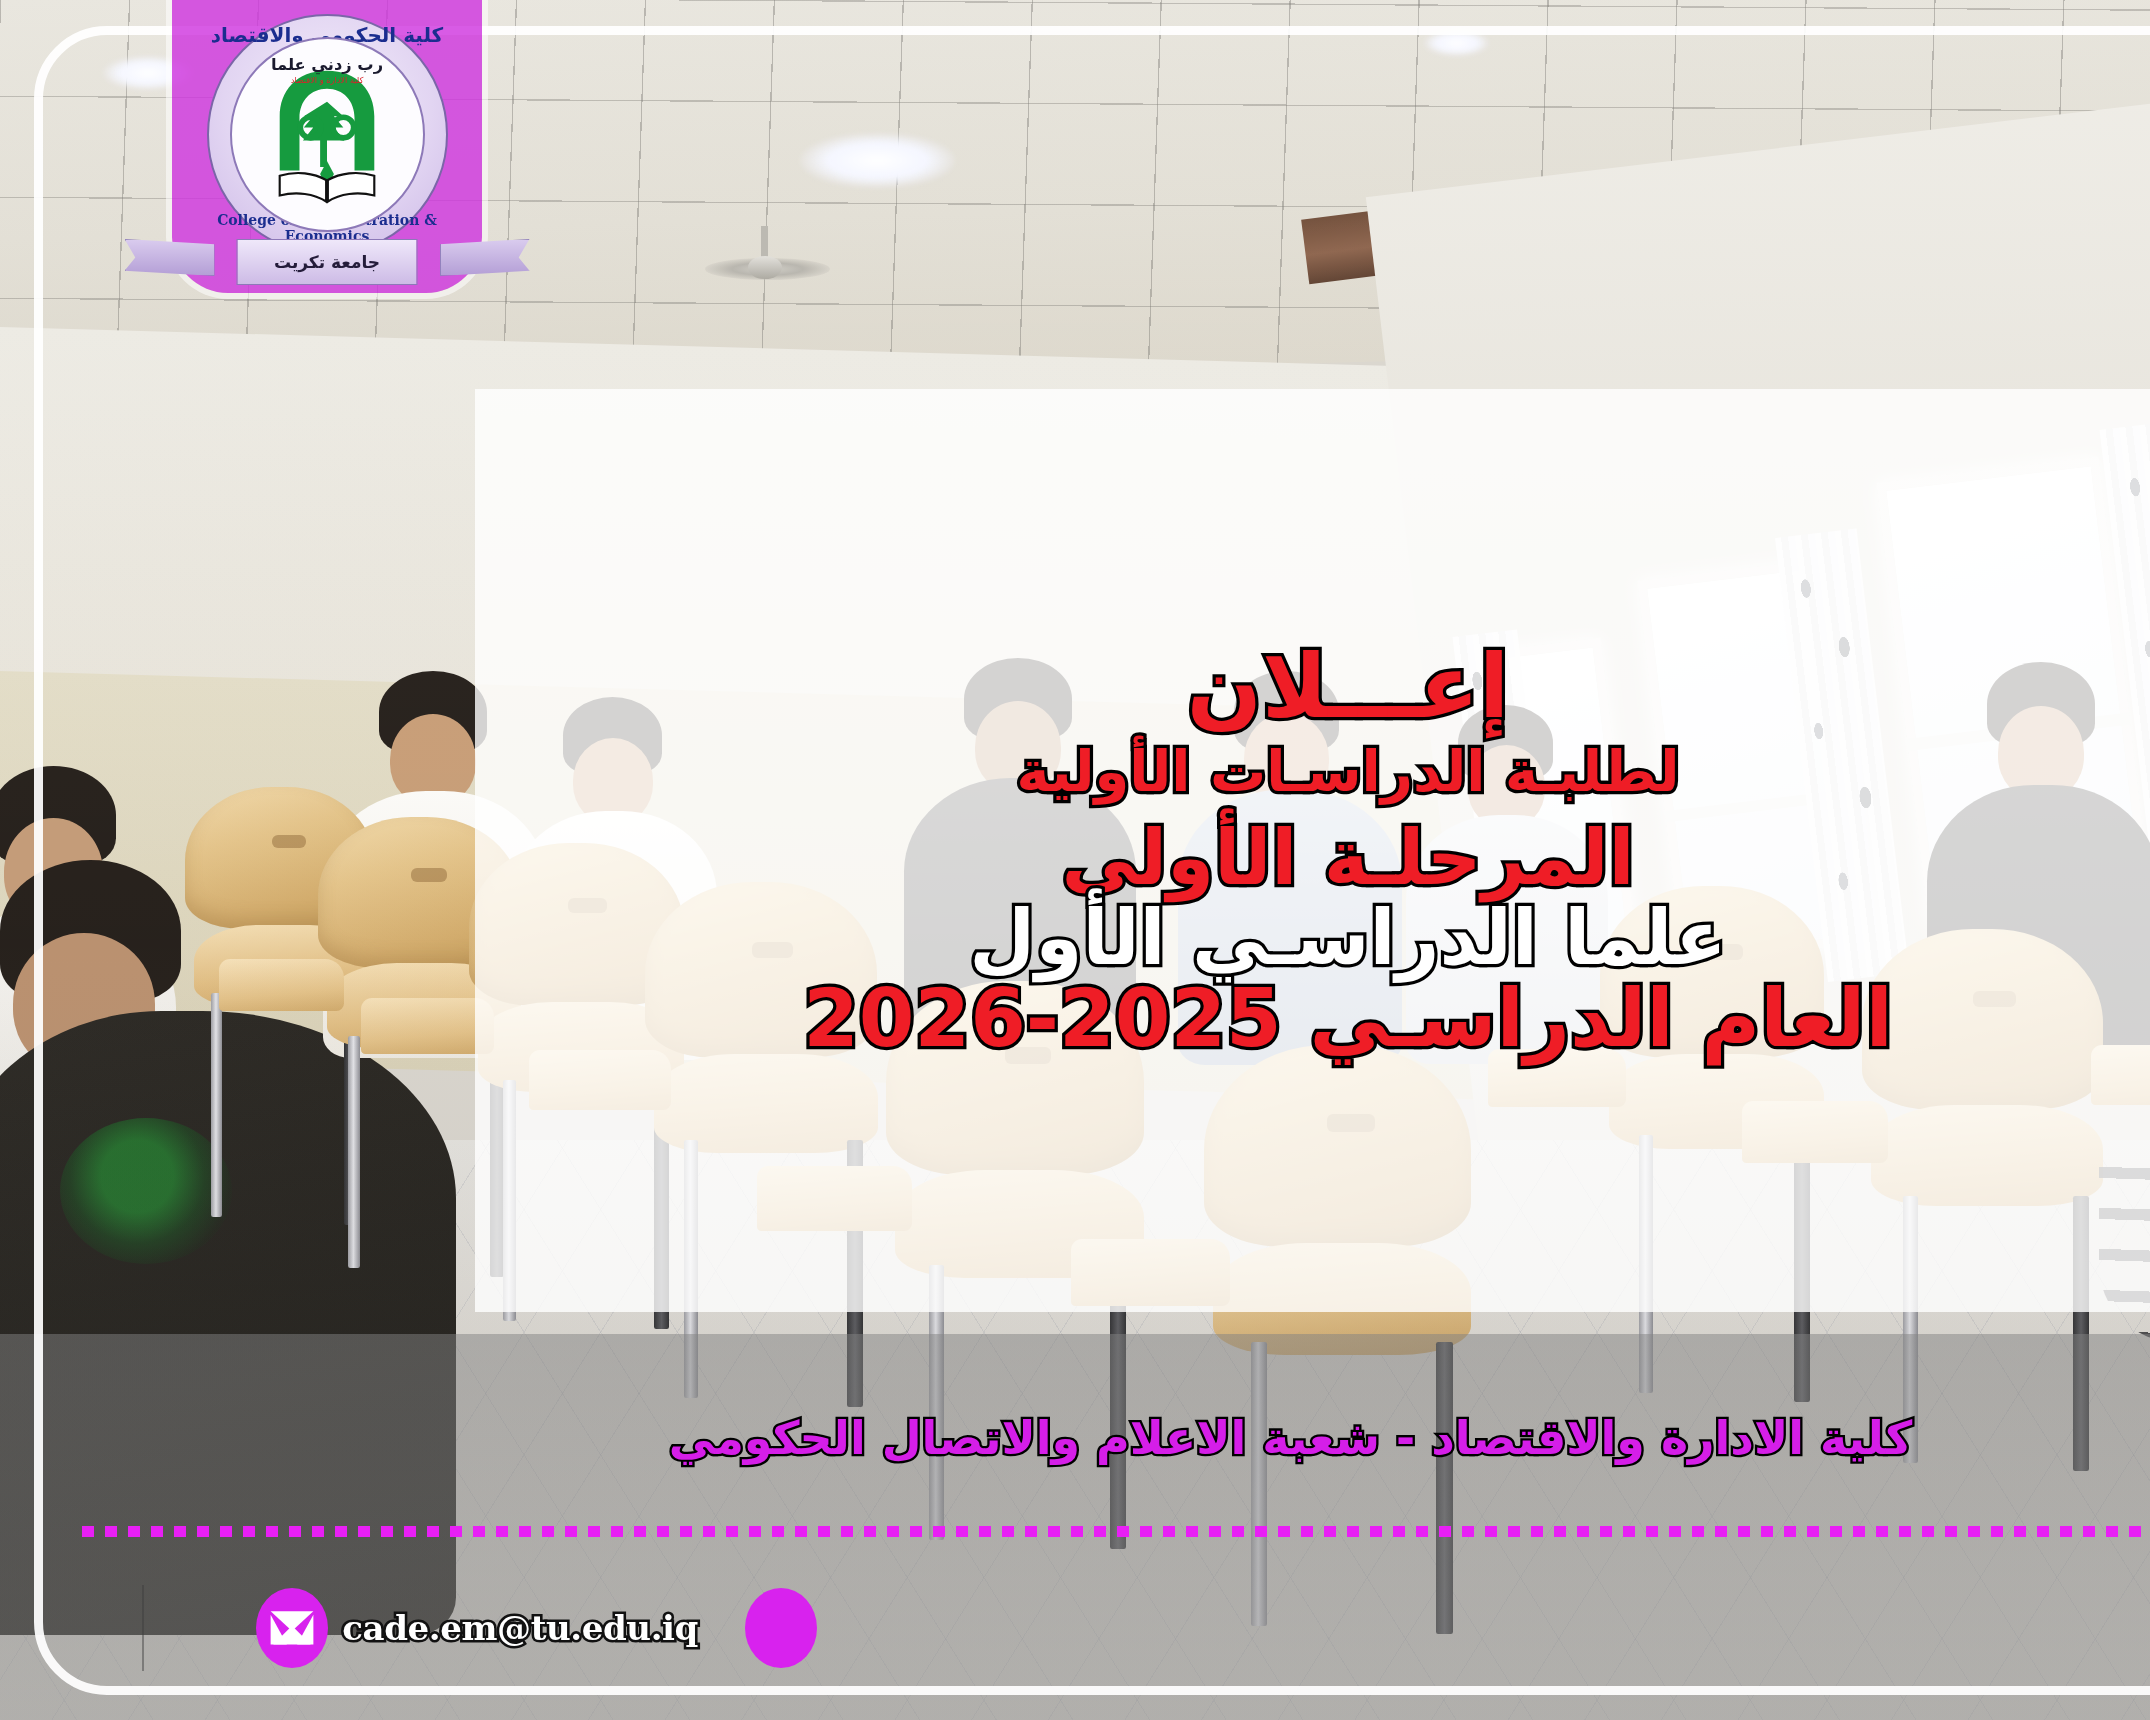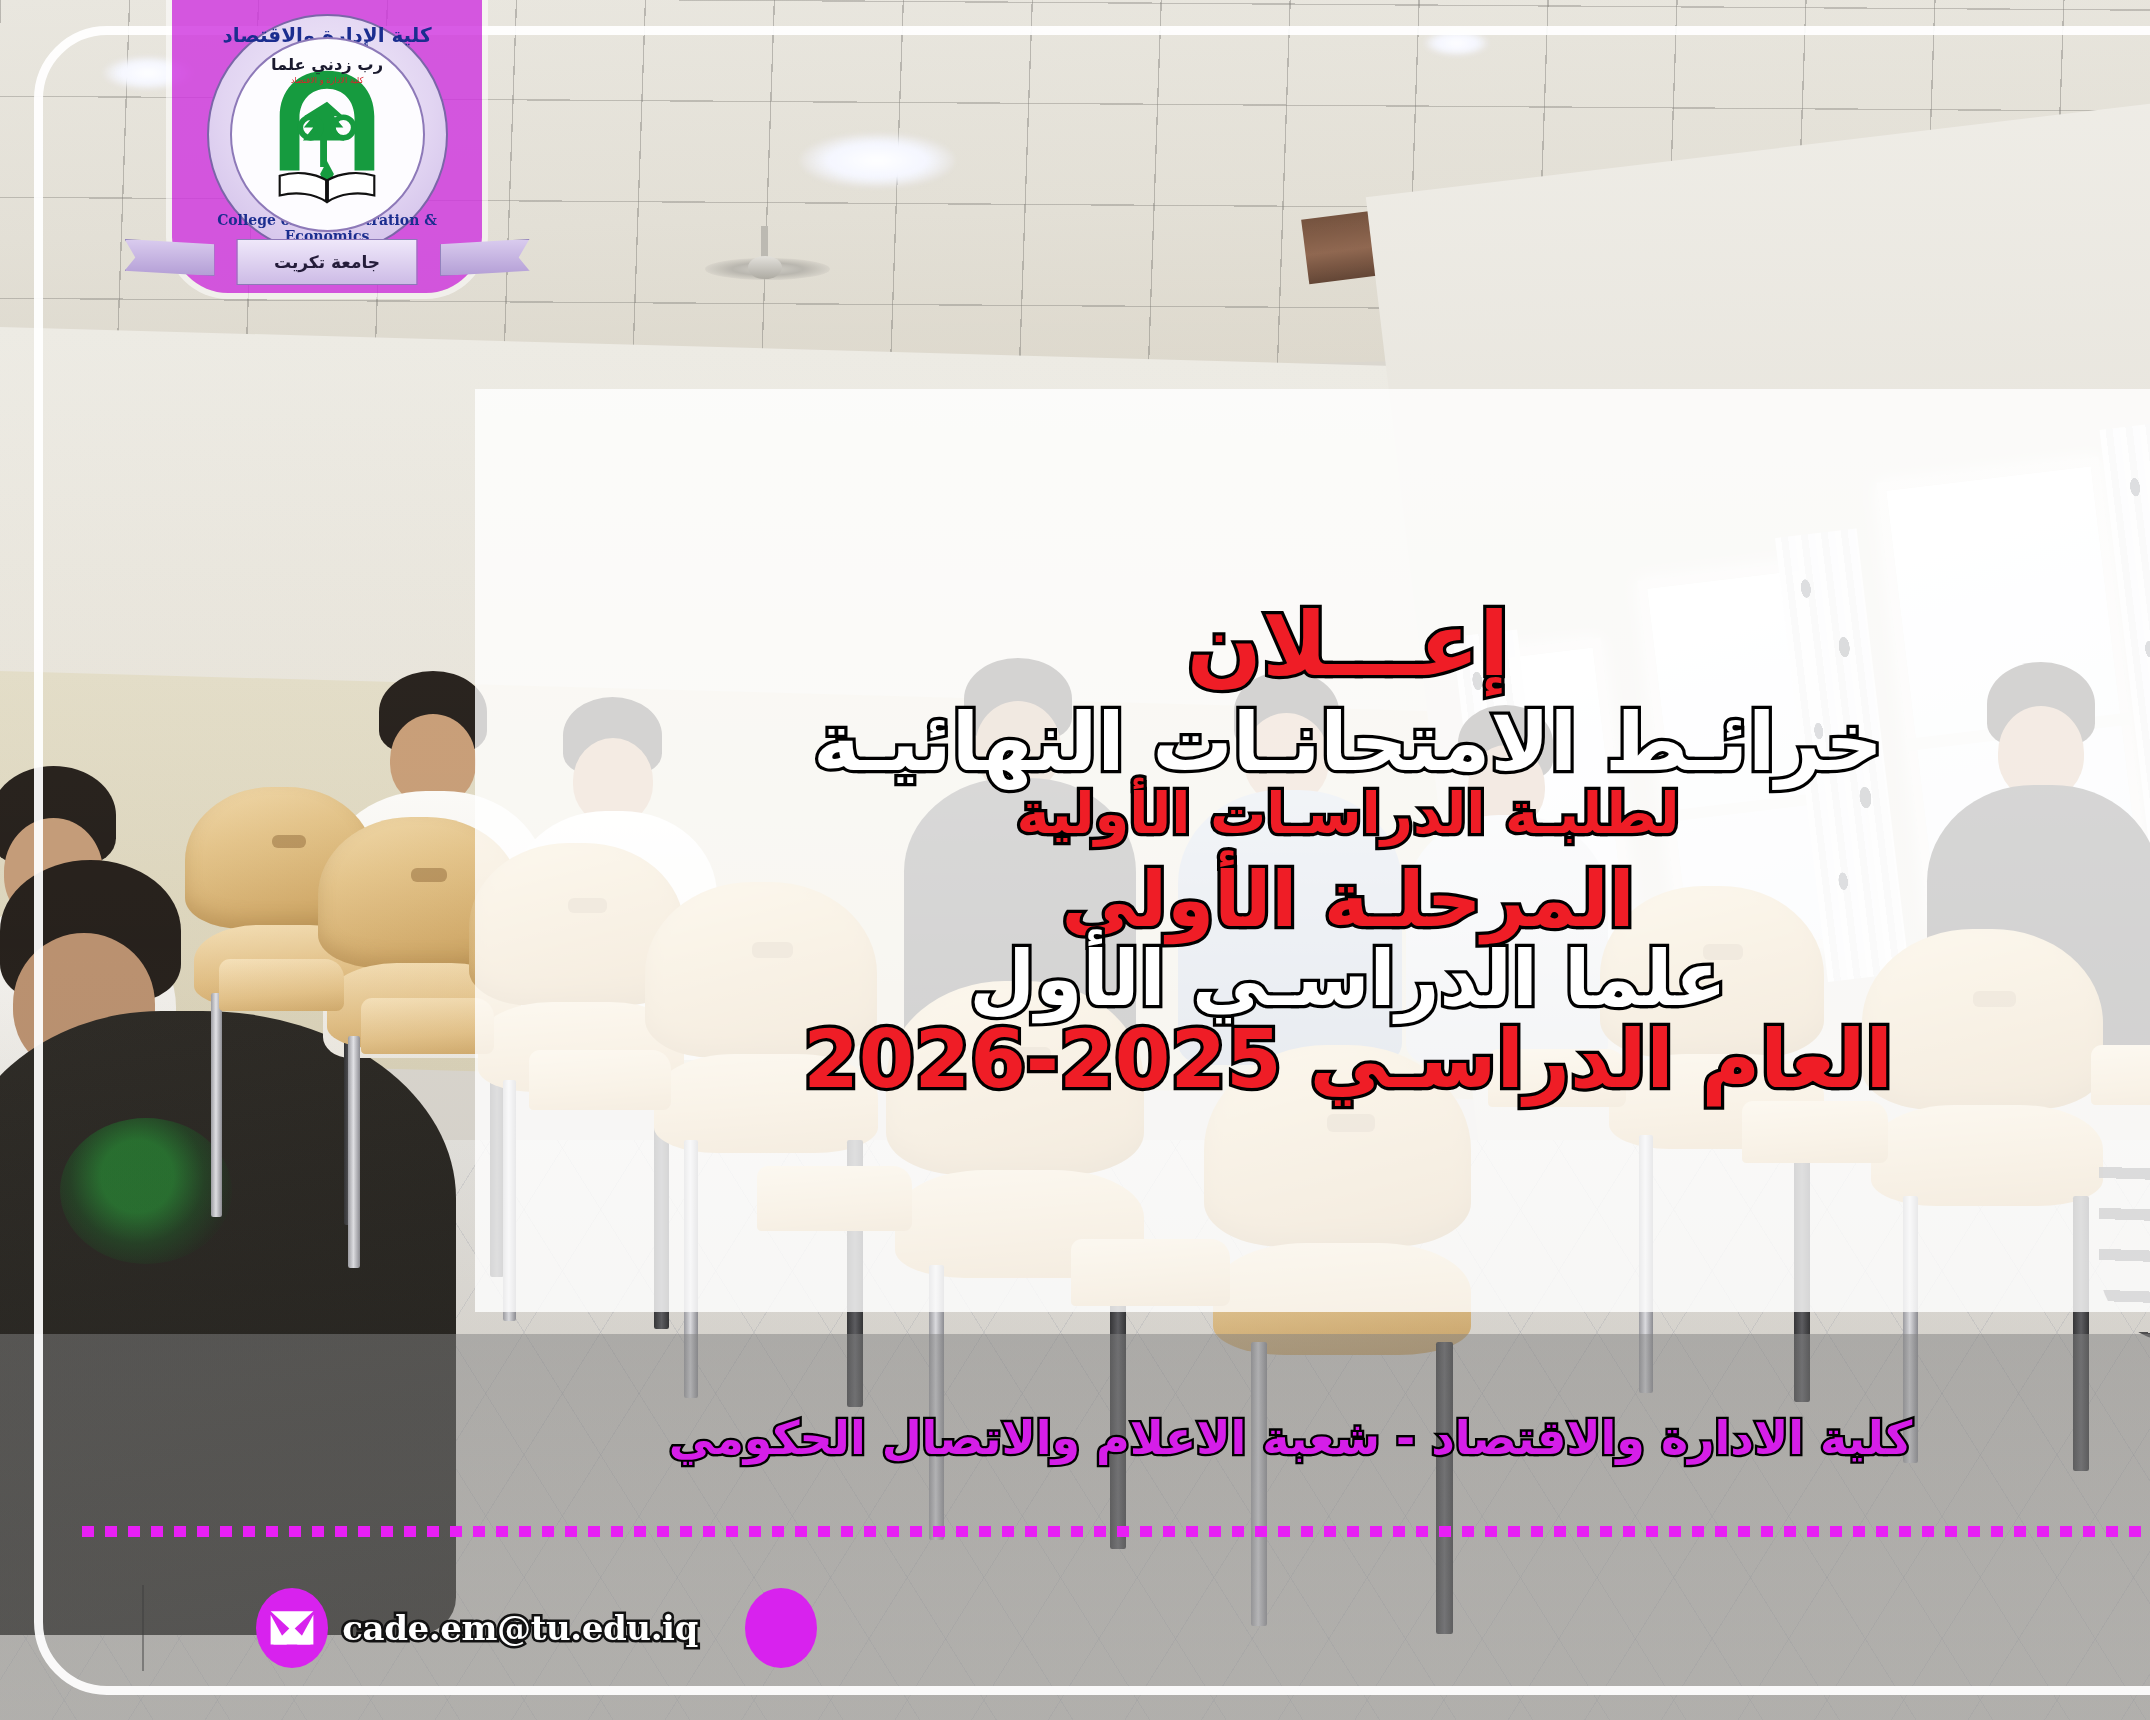--- a/index.html
+++ b/index.html
@@ -437,7 +437,7 @@
   <div class="logo-badge">
     <div class="seal">
       <div class="seal-outer"></div>
-      <div class="seal-ar">كلية الإدارة والاقتصاد</div>
+      <div class="seal-ar">كلية الحكومي والاقتصاد</div>
       <div class="seal-en">College of Administration &amp; Economics</div>
       <div class="seal-ring"></div>
       <div class="seal-emblem">

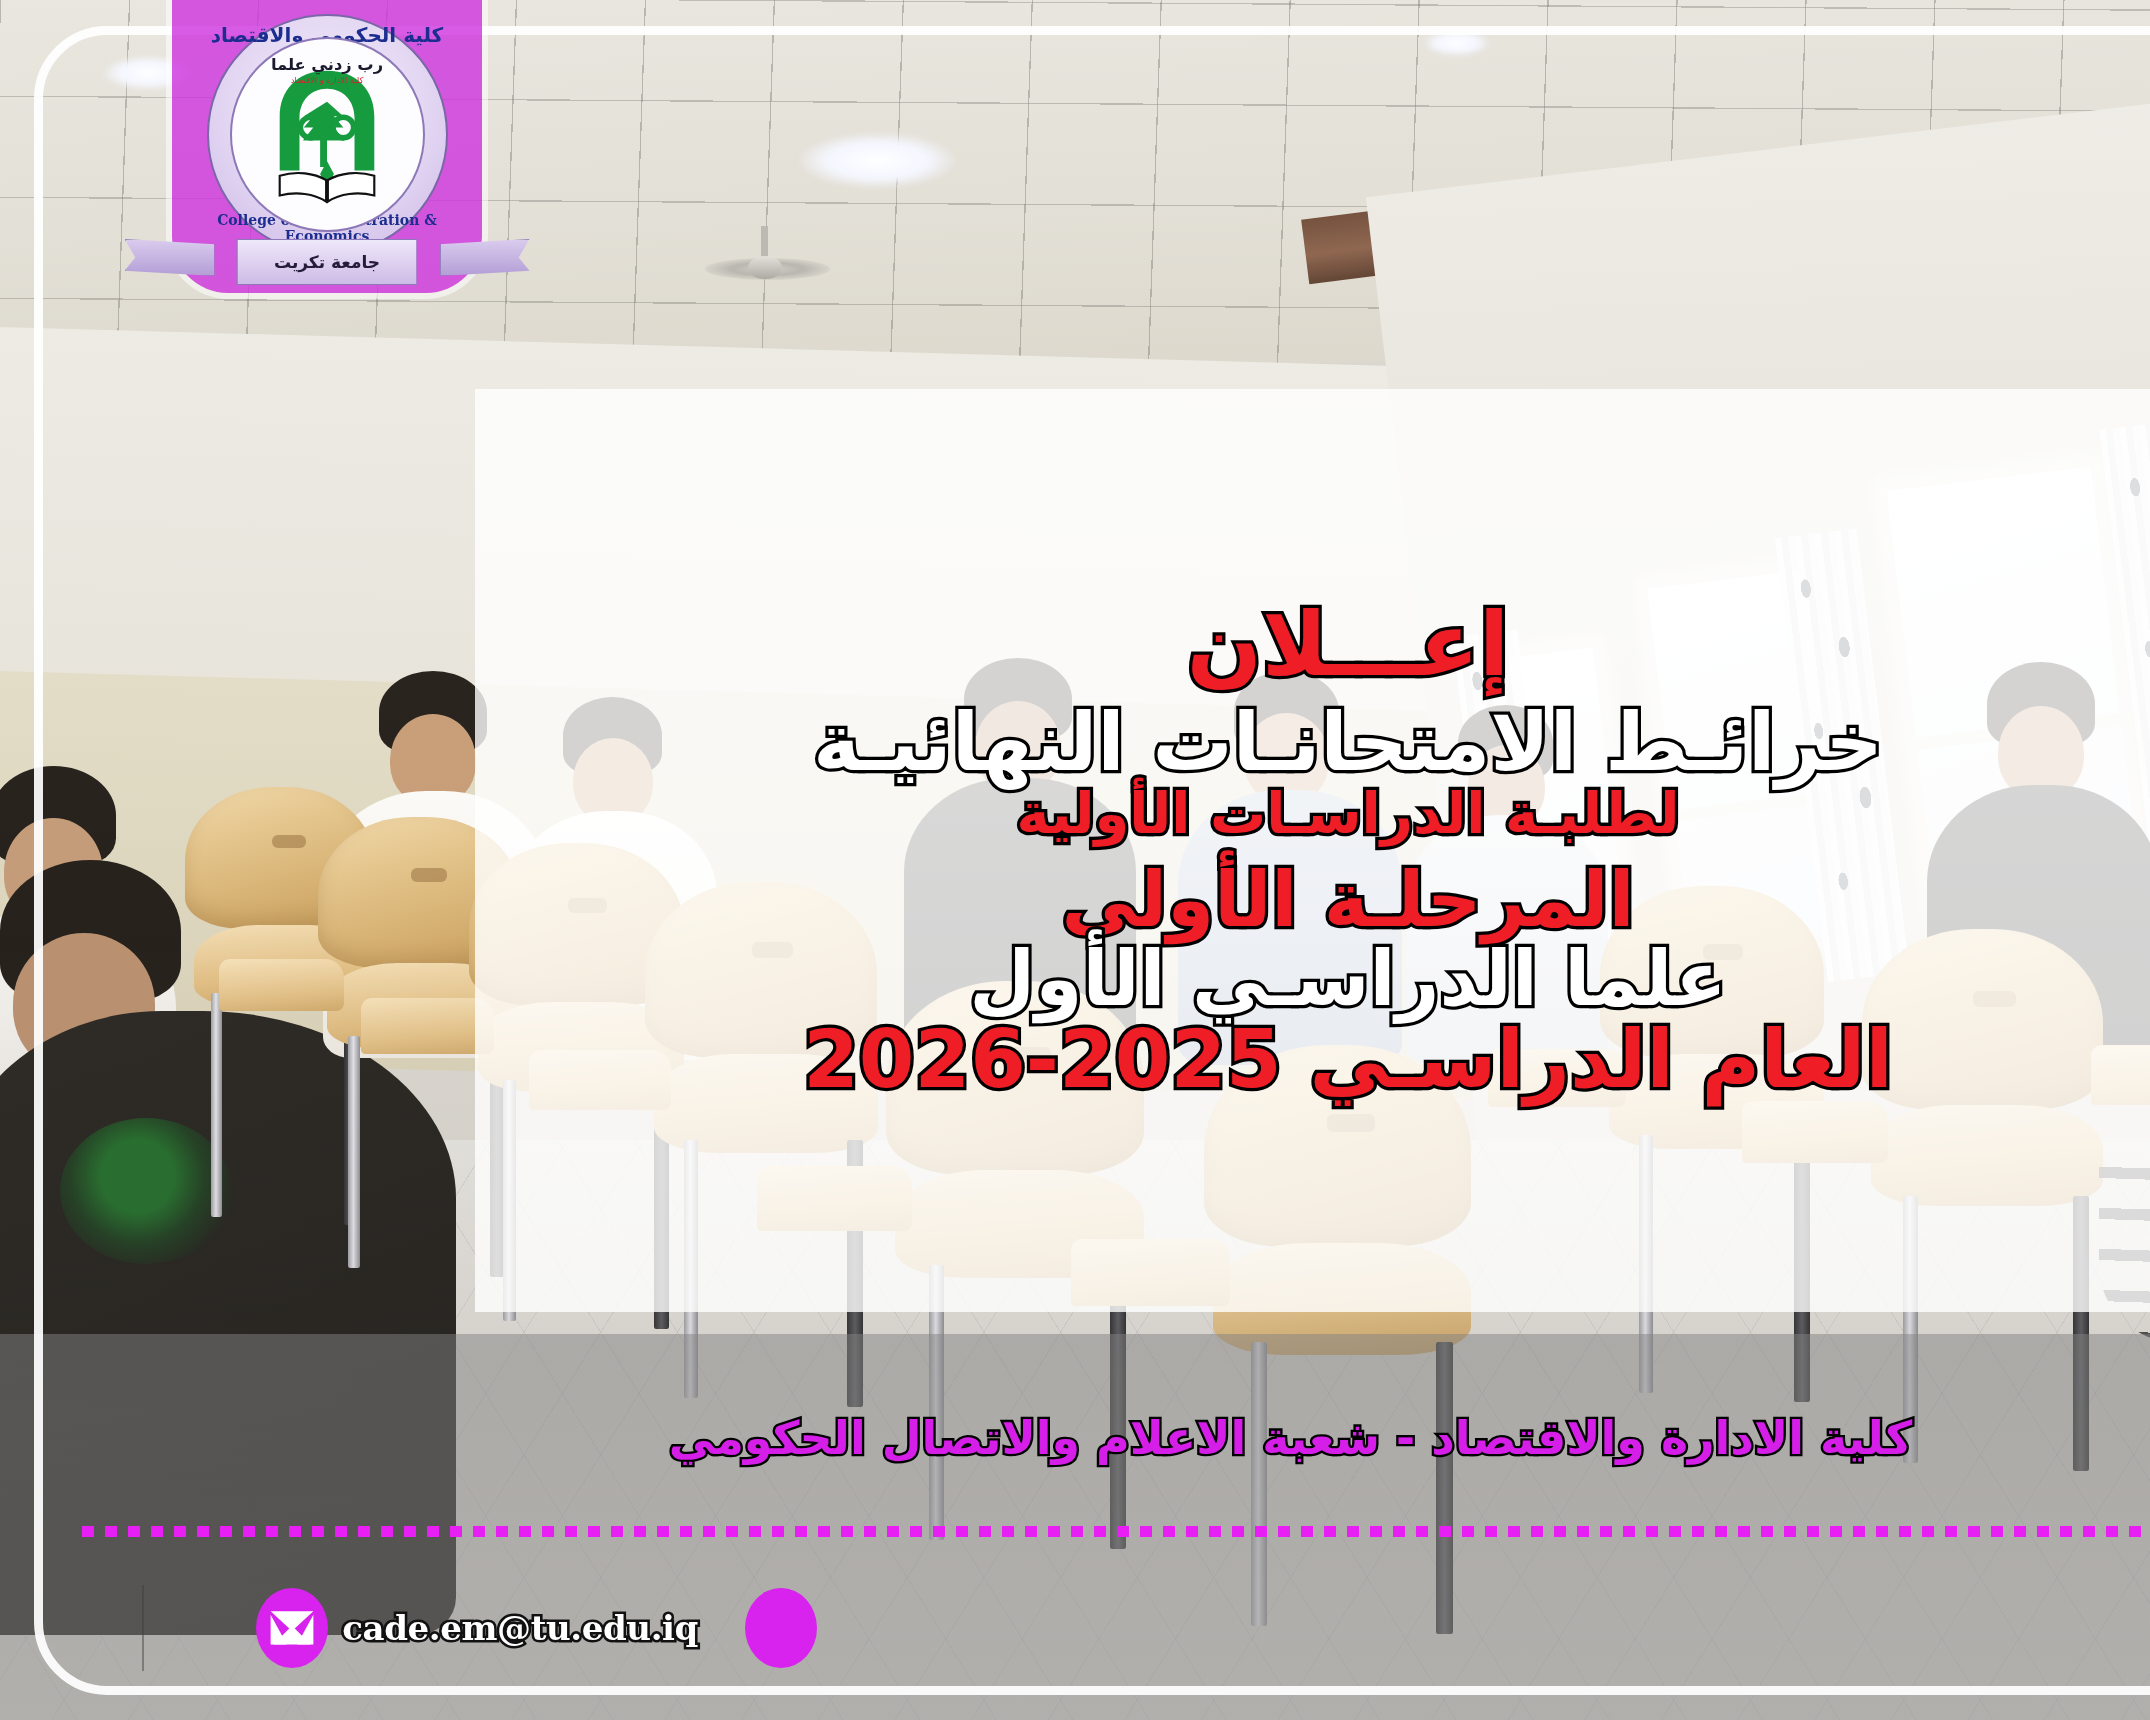--- a/index.html
+++ b/index.html
@@ -462,7 +462,6 @@
   <div class="panel"></div>
   <div class="headlines">
     <div class="hl hl-red   l1">إعـــلان</div>
-    <div class="hl hl-white l2">خرائـط الامتحانـات النهائيـة</div>
     <div class="hl hl-red   l3">لطلبـة الدراسـات الأولية</div>
     <div class="hl hl-red   l4">المرحلـة الأولى</div>
     <div class="hl hl-white l5">علما الدراسـي الأول</div>

